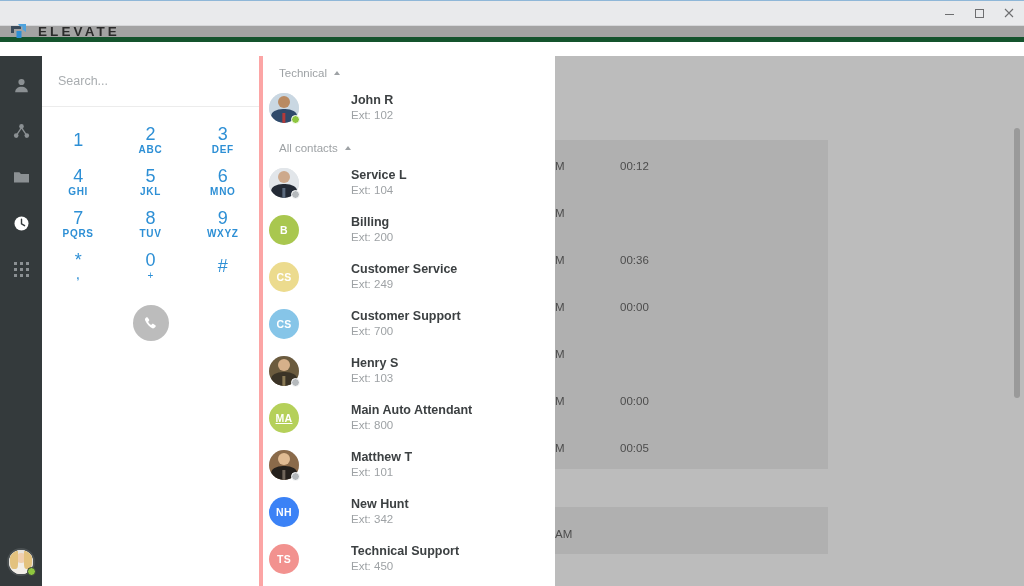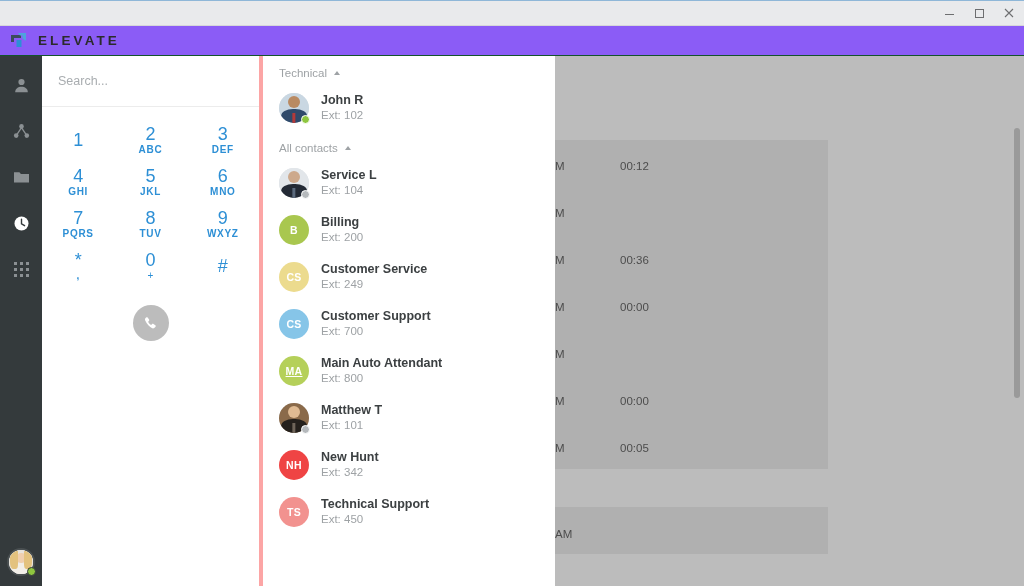--- a/index.html
+++ b/index.html
@@ -38,9 +38,9 @@
   
   .logobar {
     position: absolute; left: 0; top: 26px;
-    width: 1024px; height: 30px;
-    background: #8b5cf6;
-    border-bottom: 1px solid #14532d;
+    width: 1024px; height: 16px;
+    background: #a3a3a3;
+    border-bottom: 5px solid #14532d;
     display: flex; align-items: center;
     padding-left: 9px;
   }

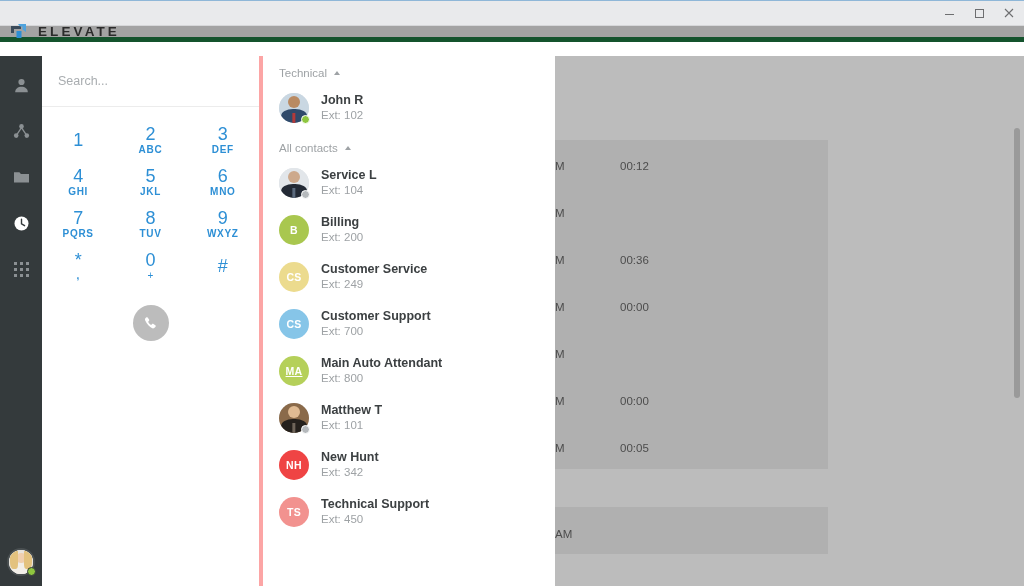--- a/index.html
+++ b/index.html
@@ -161,8 +161,9 @@
   .contact {
     display: flex; align-items: center;
     height: 47px;
-    padding-left: 15px;
+    padding-left: 5px;
     cursor: pointer;
+    gap: 40px;
   }
   .c-avatar {
     position: relative;

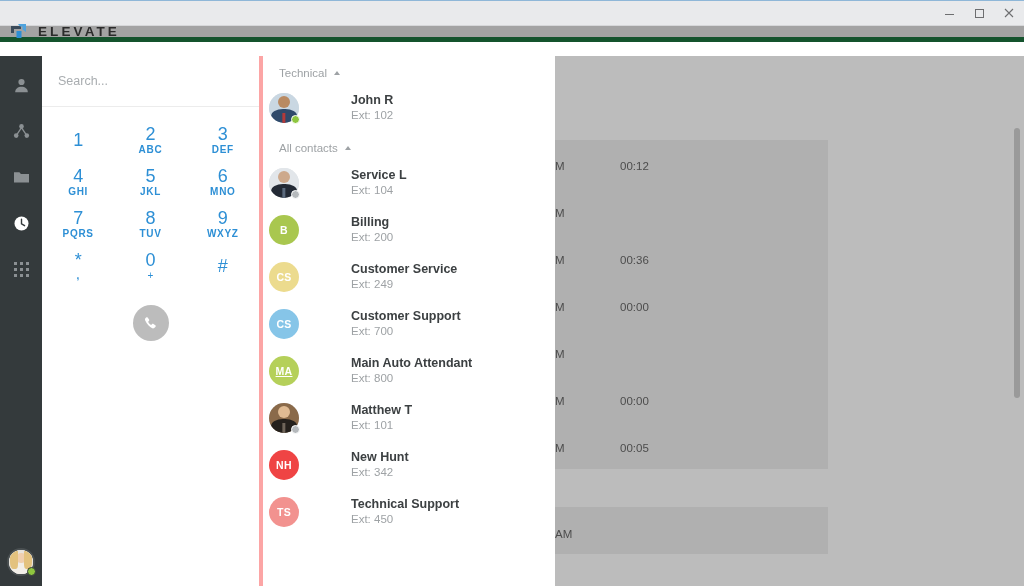--- a/index.html
+++ b/index.html
@@ -484,6 +484,23 @@
       </div>
       <div class="contact">
         <div class="c-avatar">
+          <div class="circ">
+            <div class="photo">
+              <div class="sky" style="background:#6b5b3e"></div>
+              <div class="head" style="background:#d6b08a"></div>
+              <div class="body" style="background:#3a3326"></div>
+              <div class="tie" style="background:#8a7a55"></div>
+            </div>
+          </div>
+          <span class="pdot" style="background: rgb(181, 185, 188);"></span>
+        </div>
+        <div>
+          <div class="c-name">Henry S</div>
+          <div class="c-ext">Ext: 103</div>
+        </div>
+      </div>
+      <div class="contact">
+        <div class="c-avatar">
           <div class="circ" style="background: rgb(181, 208, 90); text-decoration: underline;">MA</div>
         </div>
         <div>

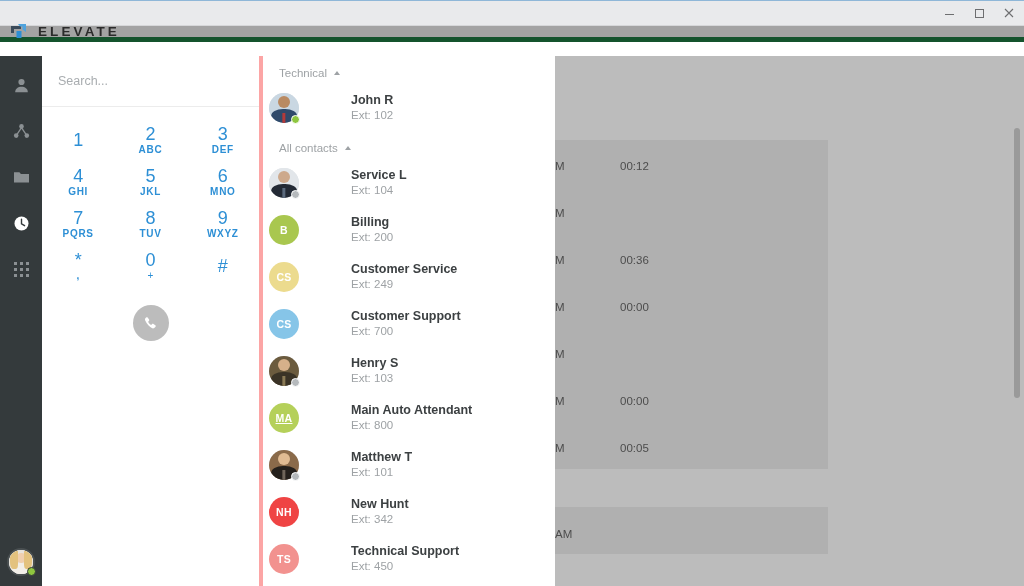--- a/index.html
+++ b/index.html
@@ -527,7 +527,7 @@
       </div>
       <div class="contact">
         <div class="c-avatar">
-          <div class="circ" style="background: #ef4444;">NH</div>
+          <div class="circ" style="background: #3b82f6;">NH</div>
         </div>
         <div>
           <div class="c-name">New Hunt</div>

